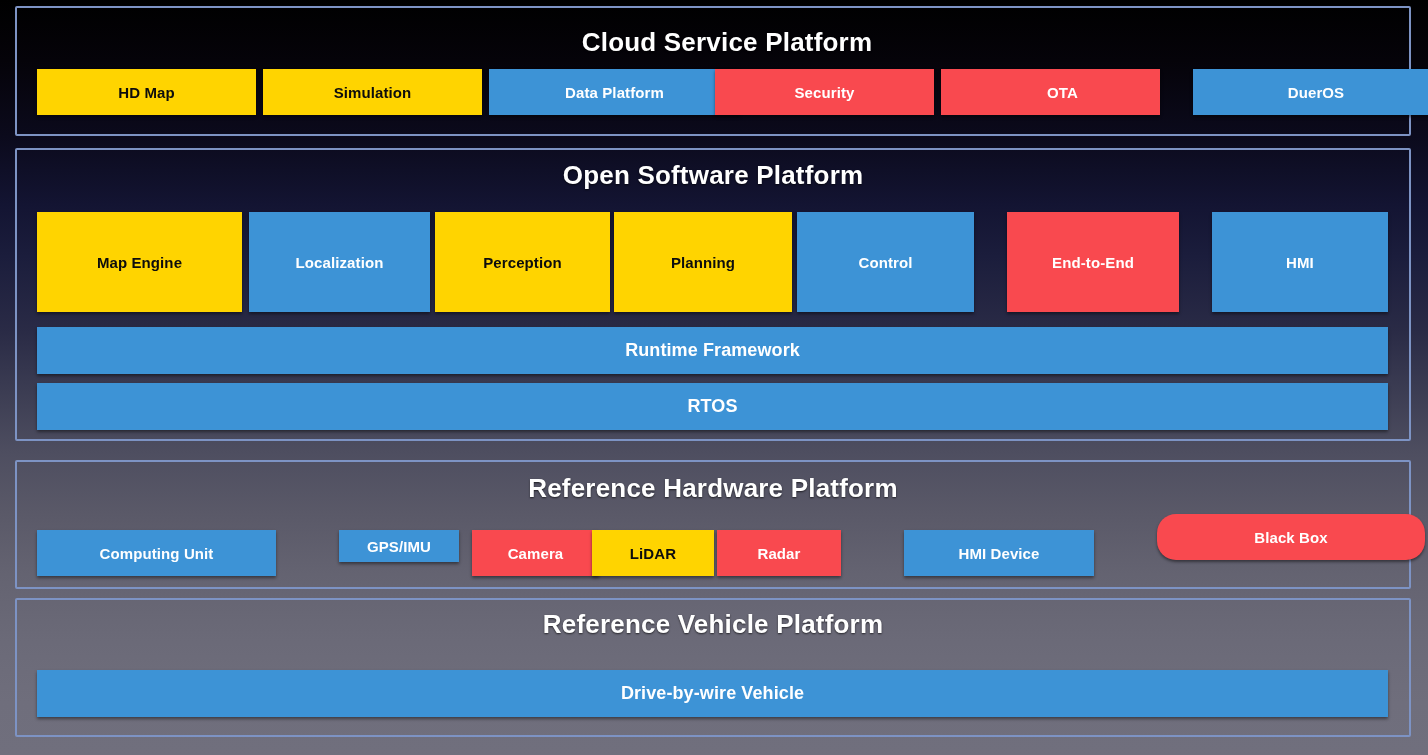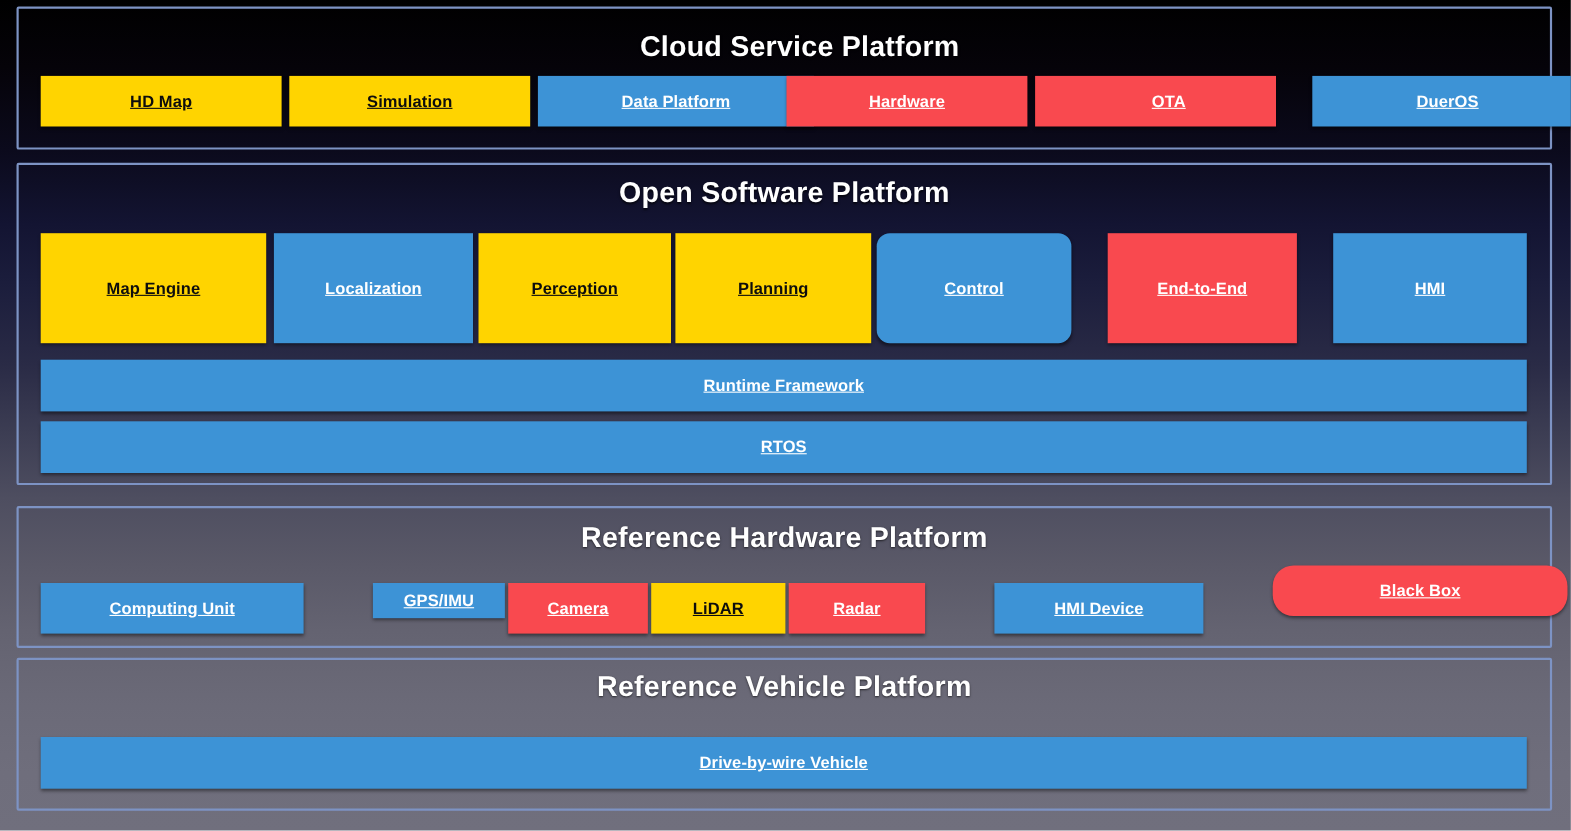--- a/index.html
+++ b/index.html
@@ -65,7 +65,6 @@
     letter-spacing: 0.1px;
     box-shadow: 0 2px 3px rgba(0,0,0,0.45);
     white-space: nowrap;
-    text-decoration: underline;
   }
 
   .box.yellow { background: #ffd400; color: #0d0d0d; }

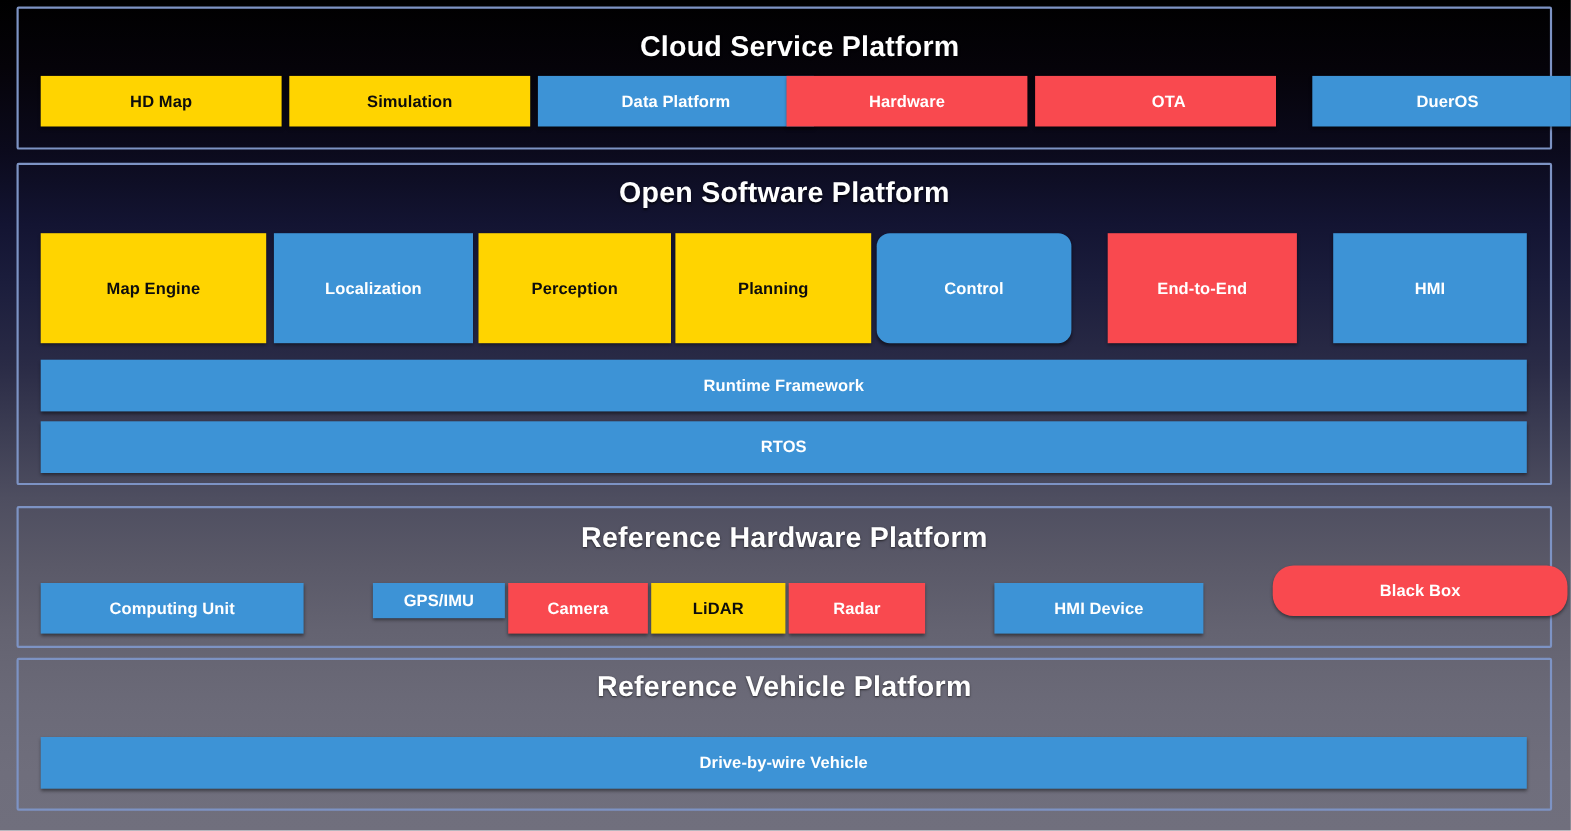--- a/index.html
+++ b/index.html
@@ -84,7 +84,7 @@
     <div class="box yellow" style="left:20px; top:61px; width:219px; height:46px;">HD Map</div>
     <div class="box yellow" style="left:246px; top:61px; width:219px; height:46px;">Simulation</div>
     <div class="box blue" style="left:472px; top:61px; width:251px; height:46px;">Data Platform</div>
-    <div class="box red" style="left:698px; top:61px; width:219px; height:46px;">Hardware</div>
+    <div class="box red" style="left:698px; top:61px; width:219px; height:46px;">Security</div>
     <div class="box red" style="left:924px; top:61px; width:219px; height:46px;padding-left:24px;">OTA</div>
     <div class="box blue" style="left:1176px; top:61px; width:246px; height:46px;">DuerOS</div>
   </div>

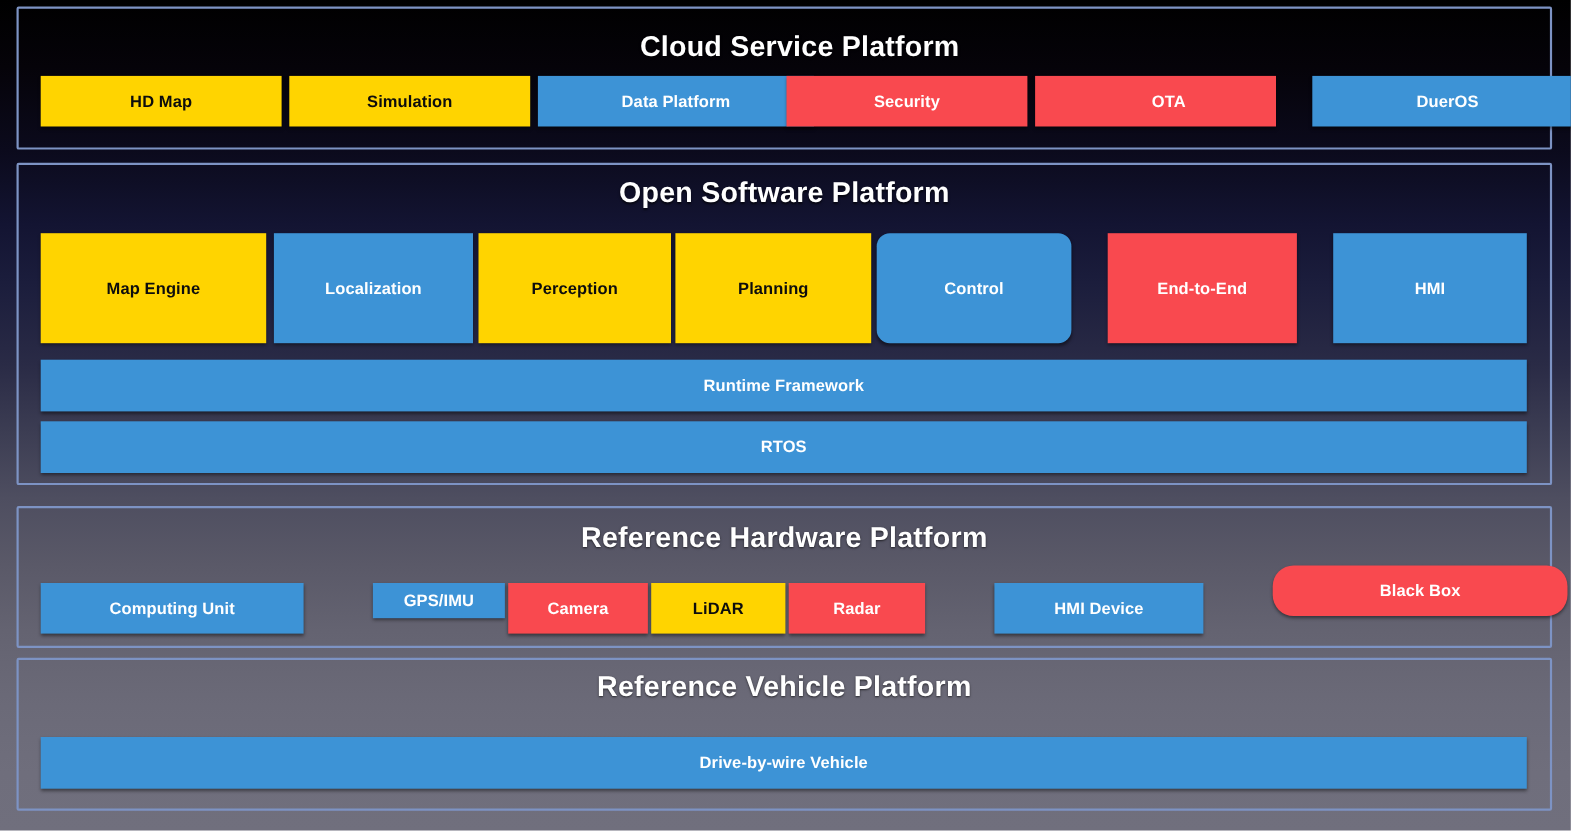--- a/index.html
+++ b/index.html
@@ -96,7 +96,7 @@
     <div class="box blue" style="left:232px; top:62px; width:181px; height:100px;">Localization</div>
     <div class="box yellow" style="left:418px; top:62px; width:175px; height:100px;">Perception</div>
     <div class="box yellow" style="left:597px; top:62px; width:178px; height:100px;">Planning</div>
-    <div class="box blue" style="left:780px; top:62px; width:177px; height:100px;border-radius:12px;">Control</div>
+    <div class="box blue" style="left:780px; top:62px; width:177px; height:100px;">Control</div>
     <div class="box red" style="left:990px; top:62px; width:172px; height:100px;">End-to-End</div>
     <div class="box blue" style="left:1195px; top:62px; width:176px; height:100px;">HMI</div>
 

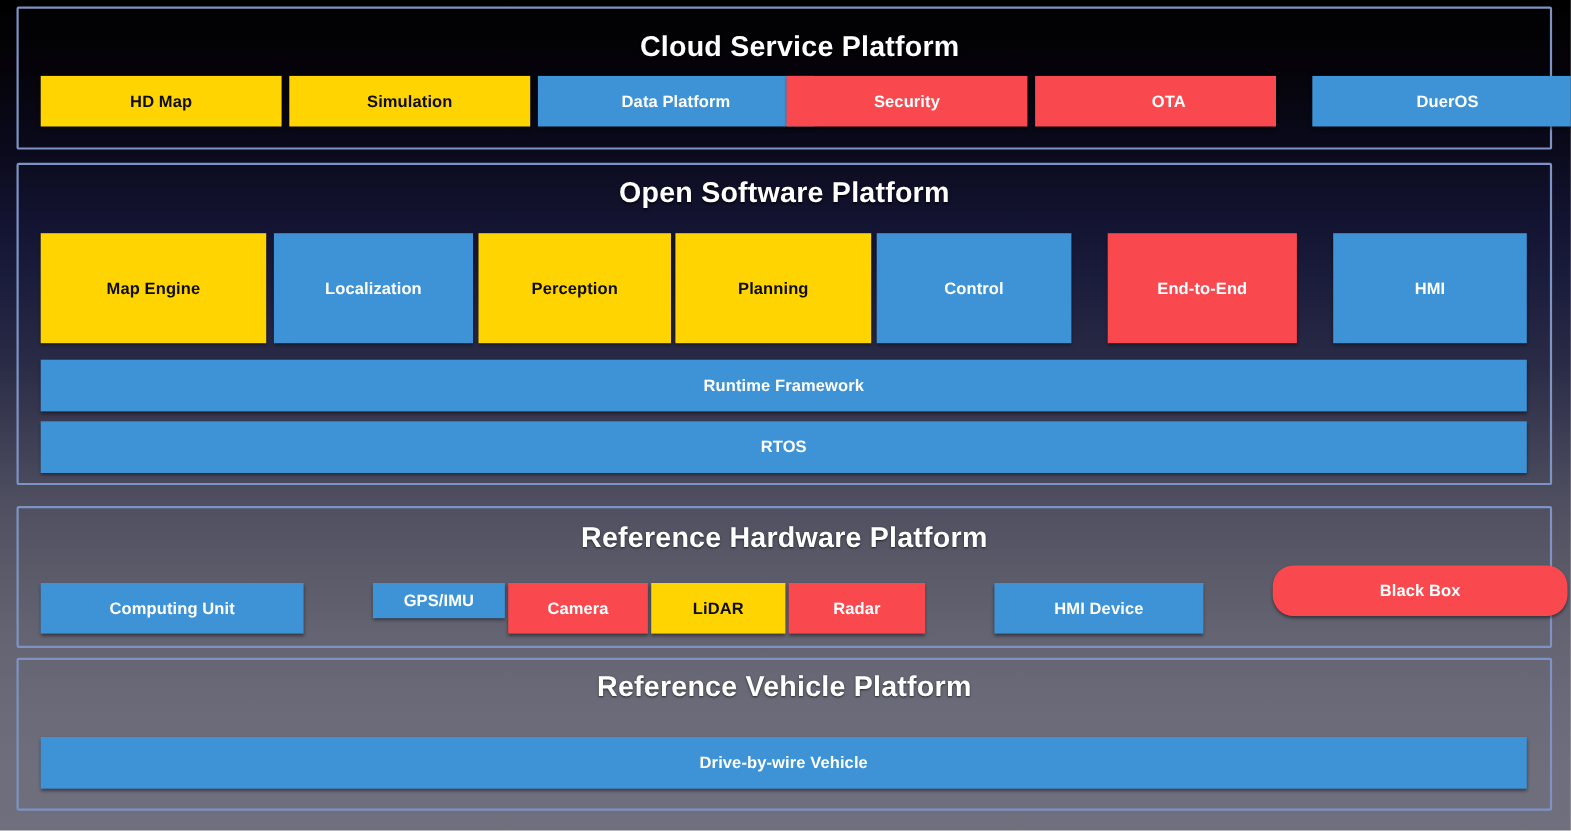--- a/index.html
+++ b/index.html
@@ -71,7 +71,7 @@
   .box.blue   { background: #3d93d6; color: #ffffff; }
   .box.red    { background: #f9494f; color: #ffffff; }
 
-  .box.wide { font-size: 15px; }
+  .box.wide { font-size: 18px; }
 </style>
 </head>
 <body>

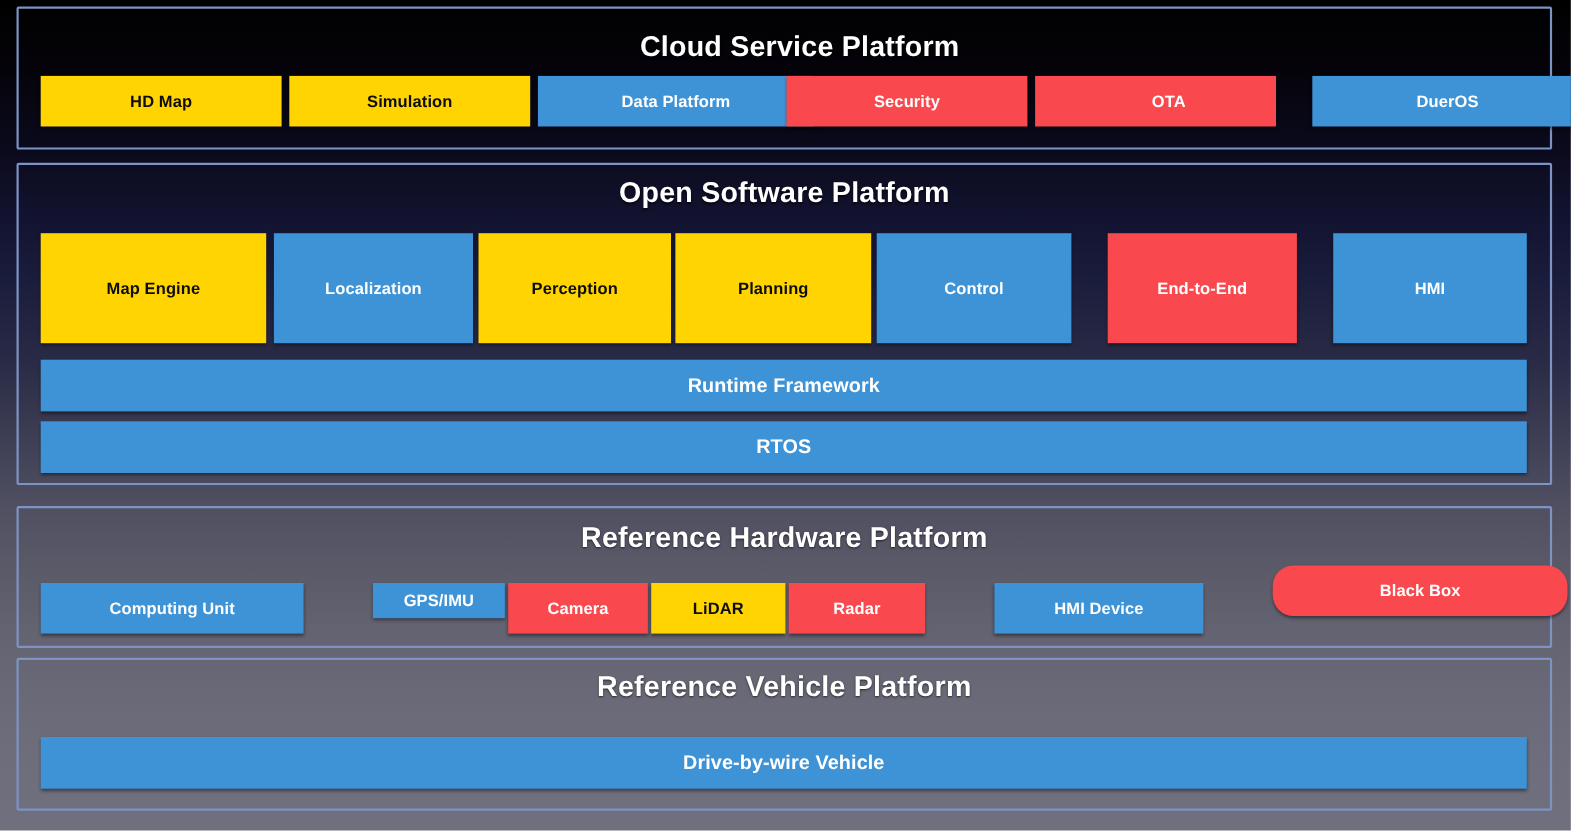--- a/index.html
+++ b/index.html
@@ -110,7 +110,7 @@
     <div class="box blue" style="left:20px; top:68px; width:239px; height:46px;">Computing Unit</div>
 
     <div class="box blue" style="left:322px; top:68px; width:120px; height:32px;">GPS/IMU</div>
-    <div class="box red" style="left:445px; top:68px; width:127px; height:46px;">Camera</div>
+    <div class="box red" style="left:455px; top:68px; width:127px; height:46px;">Camera</div>
     <div class="box yellow" style="left:575px; top:68px; width:122px; height:46px;">LiDAR</div>
     <div class="box blue" style="left:887px; top:68px; width:190px; height:46px;">HMI Device</div>
 

